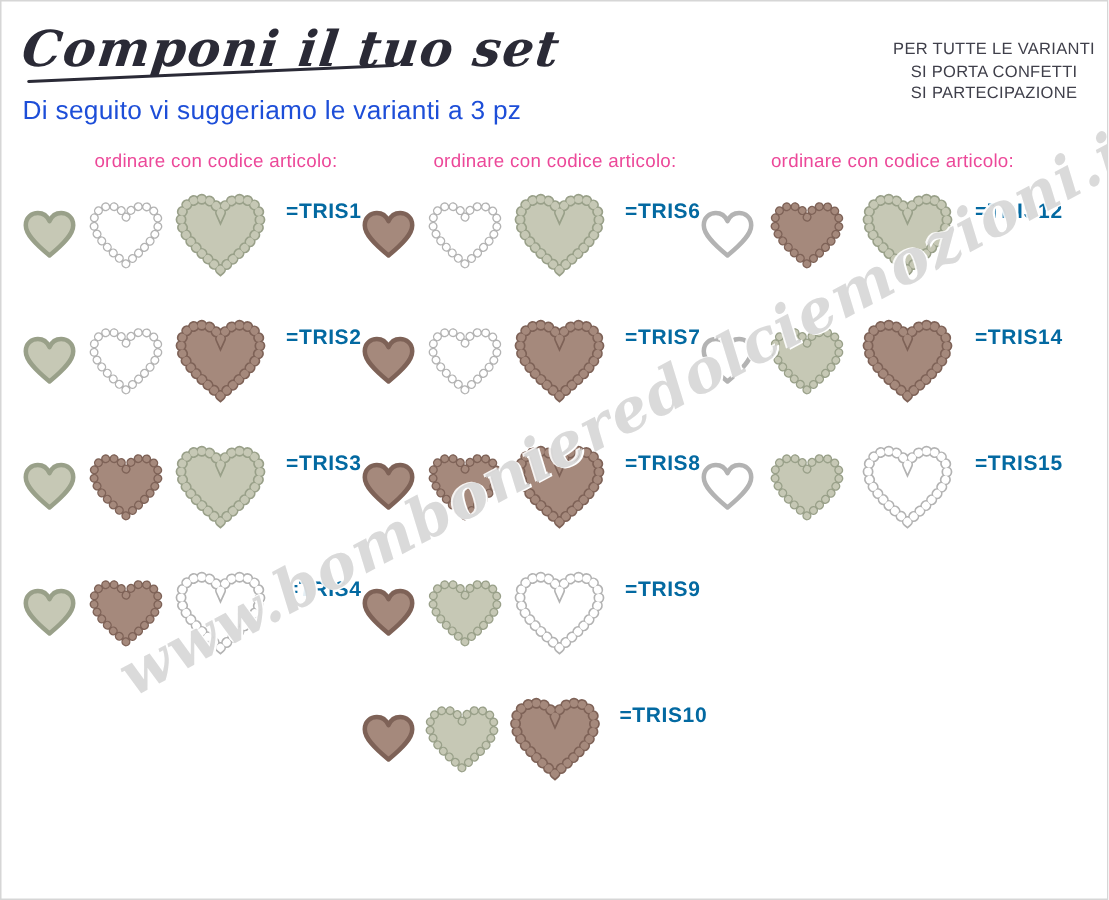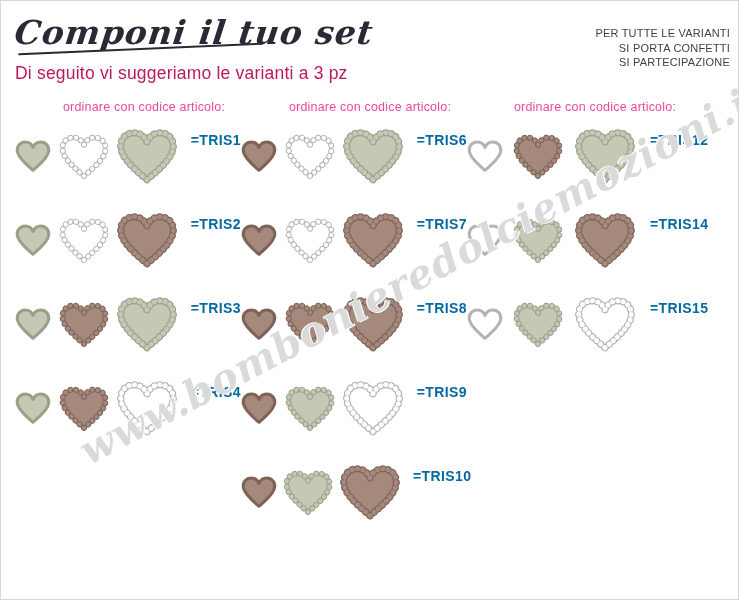--- a/index.html
+++ b/index.html
@@ -21,7 +21,7 @@
     position:absolute;left:14px;top:62px;font-size:17.5px;color:#be185d;letter-spacing:.2px;white-space:nowrap;
   }
   .notes{
-    position:absolute;right:8px;top:25px;text-align:right;
+    position:absolute;right:8px;top:25px;text-align:center;
     font-size:11px;line-height:1.32;color:#3f3f4a;letter-spacing:.2px;
   }
   .col{position:absolute;top:99px;}

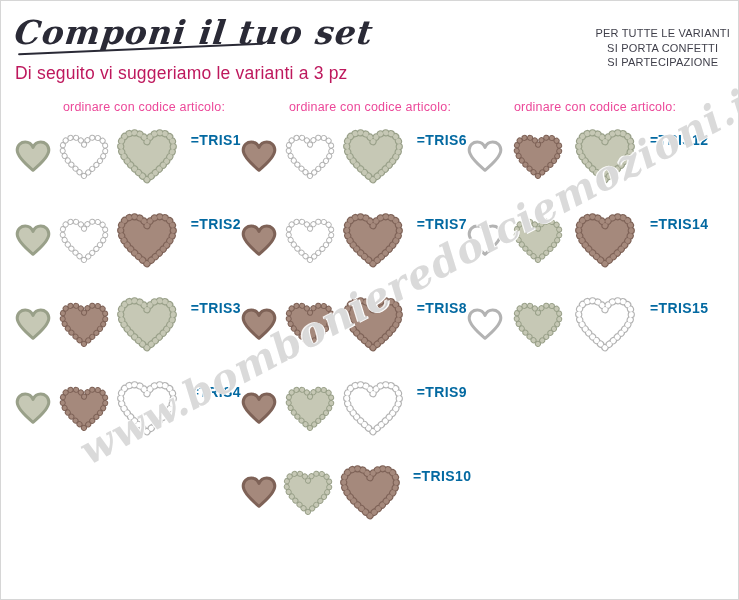--- a/index.html
+++ b/index.html
@@ -18,7 +18,7 @@
     background:#2a2a36;transform:rotate(-2.5deg);border-radius:2px;
   }
   .subtitle{
-    position:absolute;left:14px;top:62px;font-size:17.5px;color:#be185d;letter-spacing:.2px;white-space:nowrap;
+    position:absolute;left:14px;top:62px;font-size:17.5px;color:#1d4ed8;letter-spacing:.2px;white-space:nowrap;
   }
   .notes{
     position:absolute;right:8px;top:25px;text-align:center;

